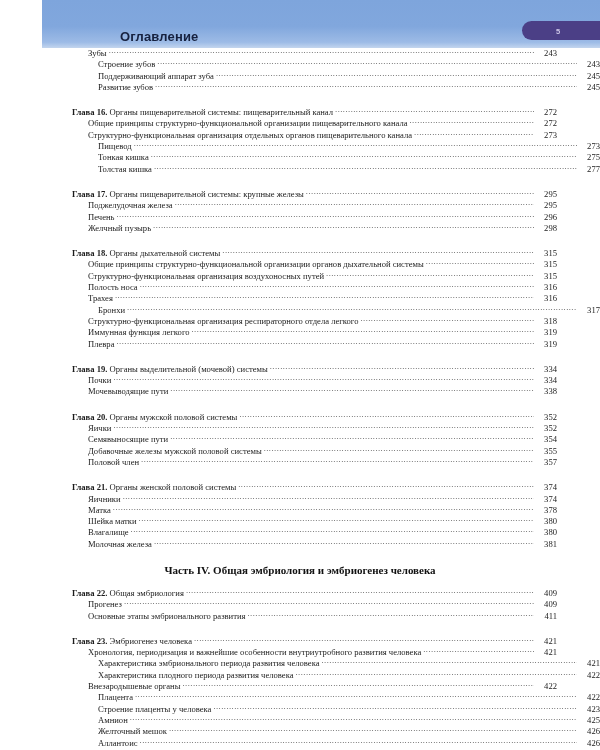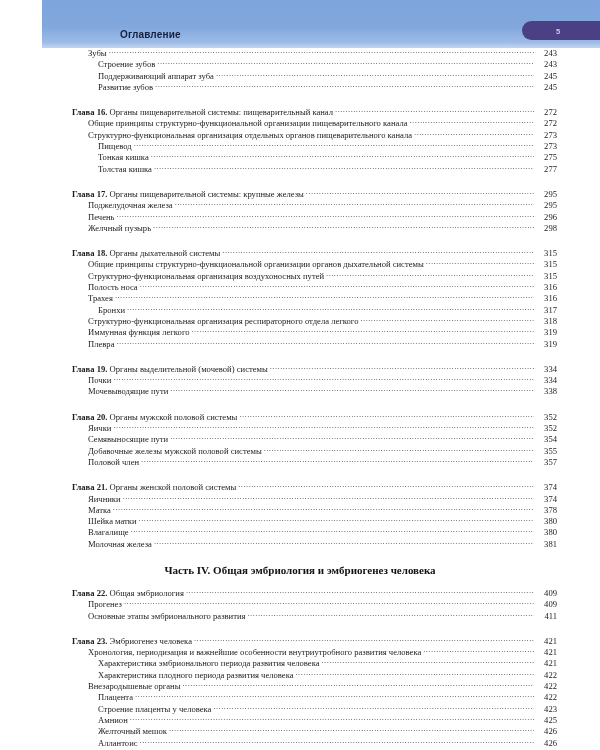--- a/index.html
+++ b/index.html
@@ -30,7 +30,7 @@
     left: 78px;
     top: 29px;
     font-family: "Liberation Sans", sans-serif;
-    font-size: 10px;
+    font-size: 13px;
     font-weight: bold;
     letter-spacing: 0.15px;
     color: #16213f;

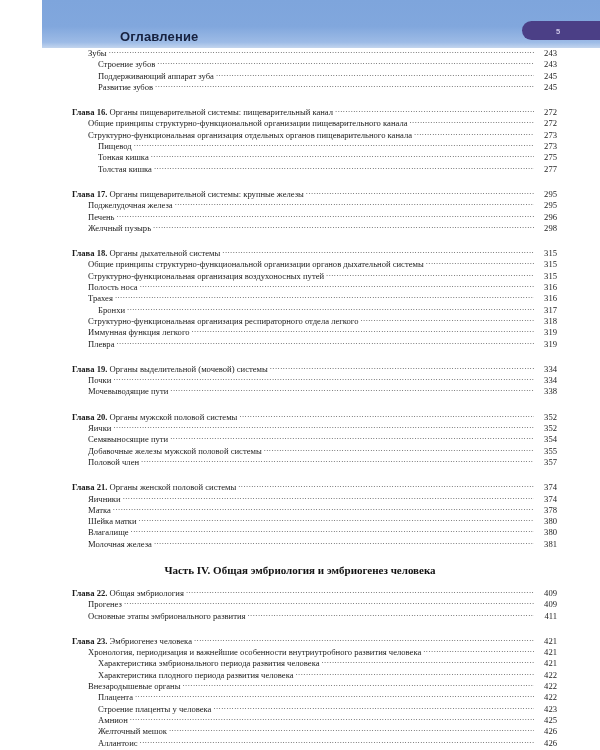--- a/index.html
+++ b/index.html
@@ -105,7 +105,7 @@
   
   .lvl-ch  { padding-left: 72px; padding-right: 43px; }
   .lvl-1   { padding-left: 88px; padding-right: 43px; }
-  .lvl-2   { padding-left: 98px; padding-right: 43px; }
+  .lvl-2   { padding-left: 98px; }
   .lvl-back{ padding-left: 28px; padding-right: 43px; }
 
   .chapter-num { font-weight: bold; }

